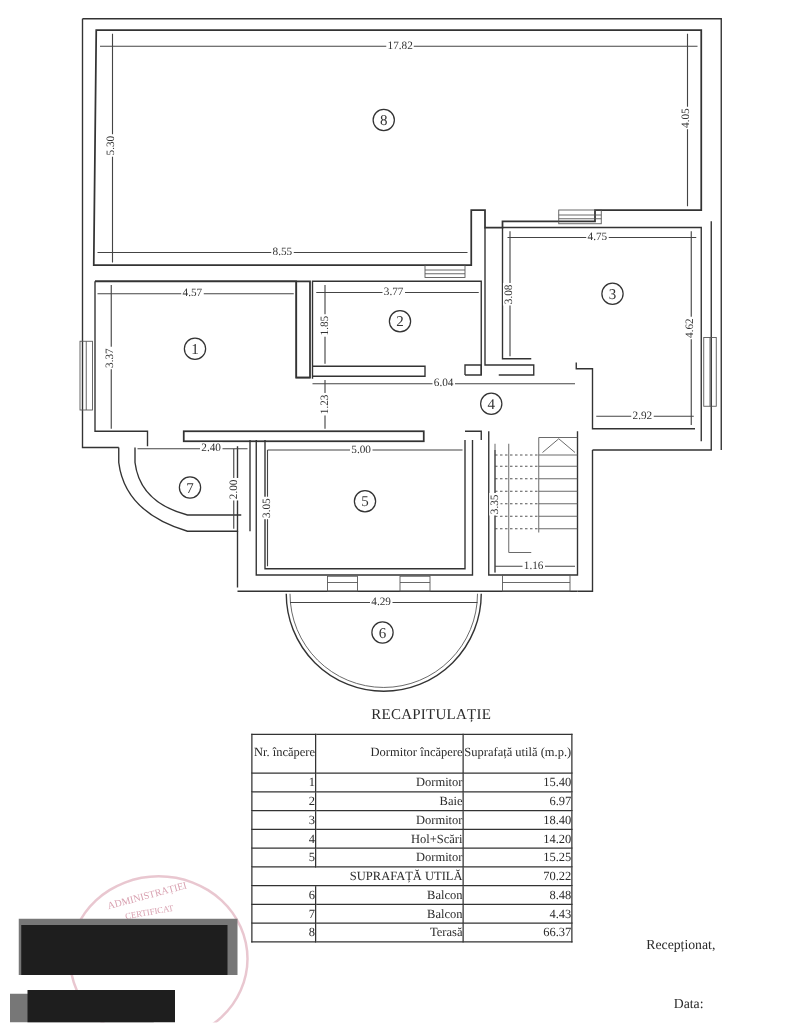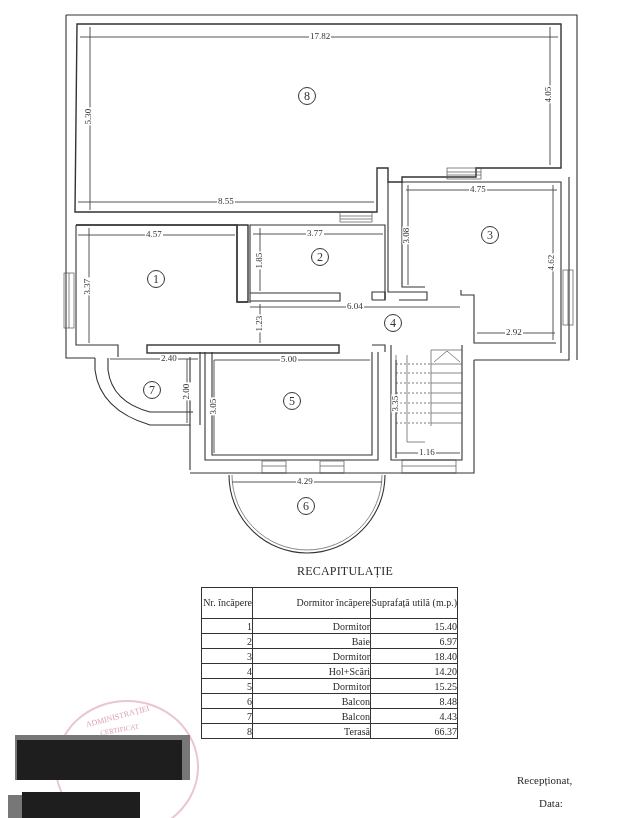--- a/index.html
+++ b/index.html
@@ -196,6 +196,10 @@
         <td>15.25</td>
       </tr>
   <tr>
+        <td colspan="2">SUPRAFAȚĂ UTILĂ</td>
+        <td>70.22</td>
+      </tr>
+  <tr>
         <td>6</td>
         <td>Balcon</td>
         <td>8.48</td>

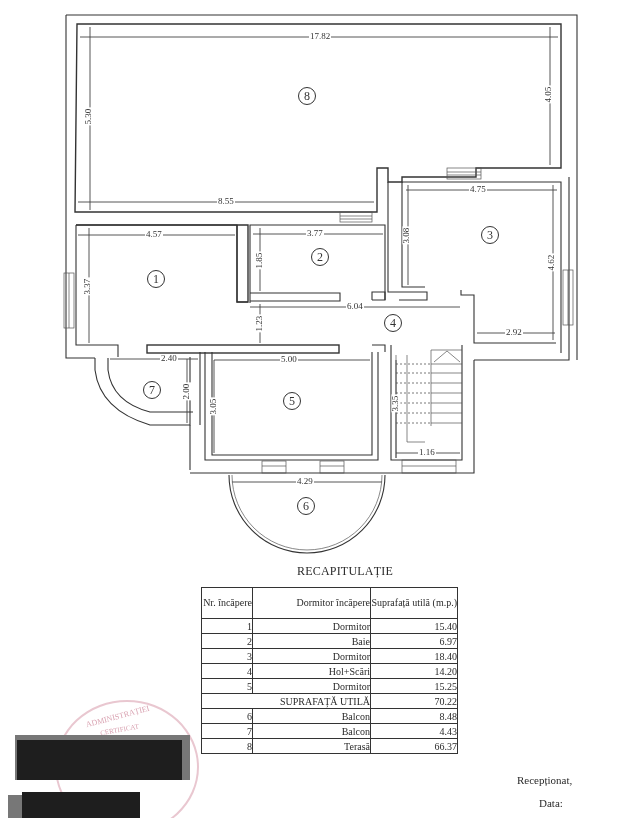--- a/index.html
+++ b/index.html
@@ -18,7 +18,7 @@
   td{border:1px solid #333;text-align:right;padding:0;height:14px;line-height:13px;font-family:Liberation Serif, serif;}
   .c1{width:50px}.c2{width:117px}.c3{width:86px}
   .hdr td{height:30px;line-height:12px;}
-  .recv{position:absolute;left:517px;top:750px;font-size:11px;margin-top:24px;}
+  .recv{position:absolute;left:517px;top:750px;font-size:11px;}
   .data{position:absolute;left:539px;top:797px;font-size:11px;}
   .stamp{position:absolute;left:55px;top:700px;width:140px;height:130px;border:2px solid #e4b9c4;border-radius:50%;opacity:0.8;}
   .stamp-t{position:absolute;left:85px;top:712px;font-size:8px;color:#d9a2b1;transform:rotate(-15deg);}

